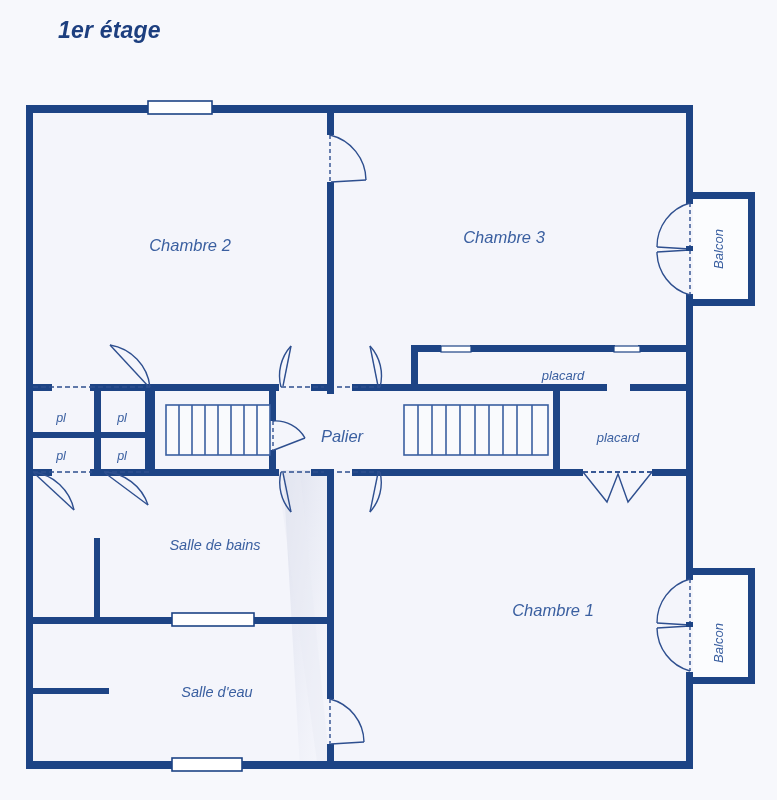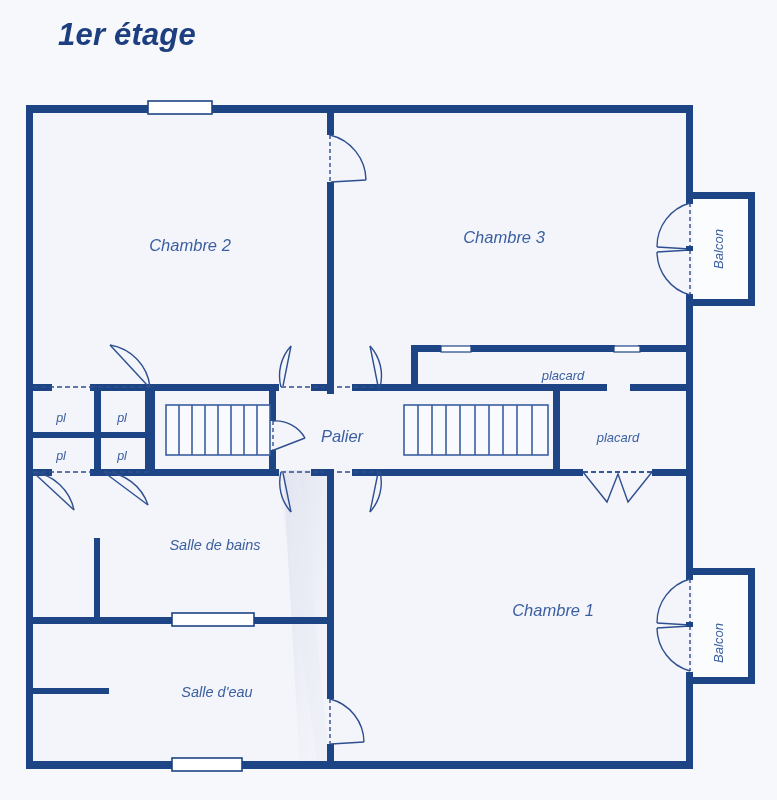--- a/index.html
+++ b/index.html
@@ -28,7 +28,7 @@
     font-family: "Liberation Sans", sans-serif;
     font-style: italic;
     font-weight: bold;
-    font-size: 31px;
+    font-size: 23px;
     color: #1d3f7f;
     letter-spacing: 0.2px;
     white-space: nowrap;

